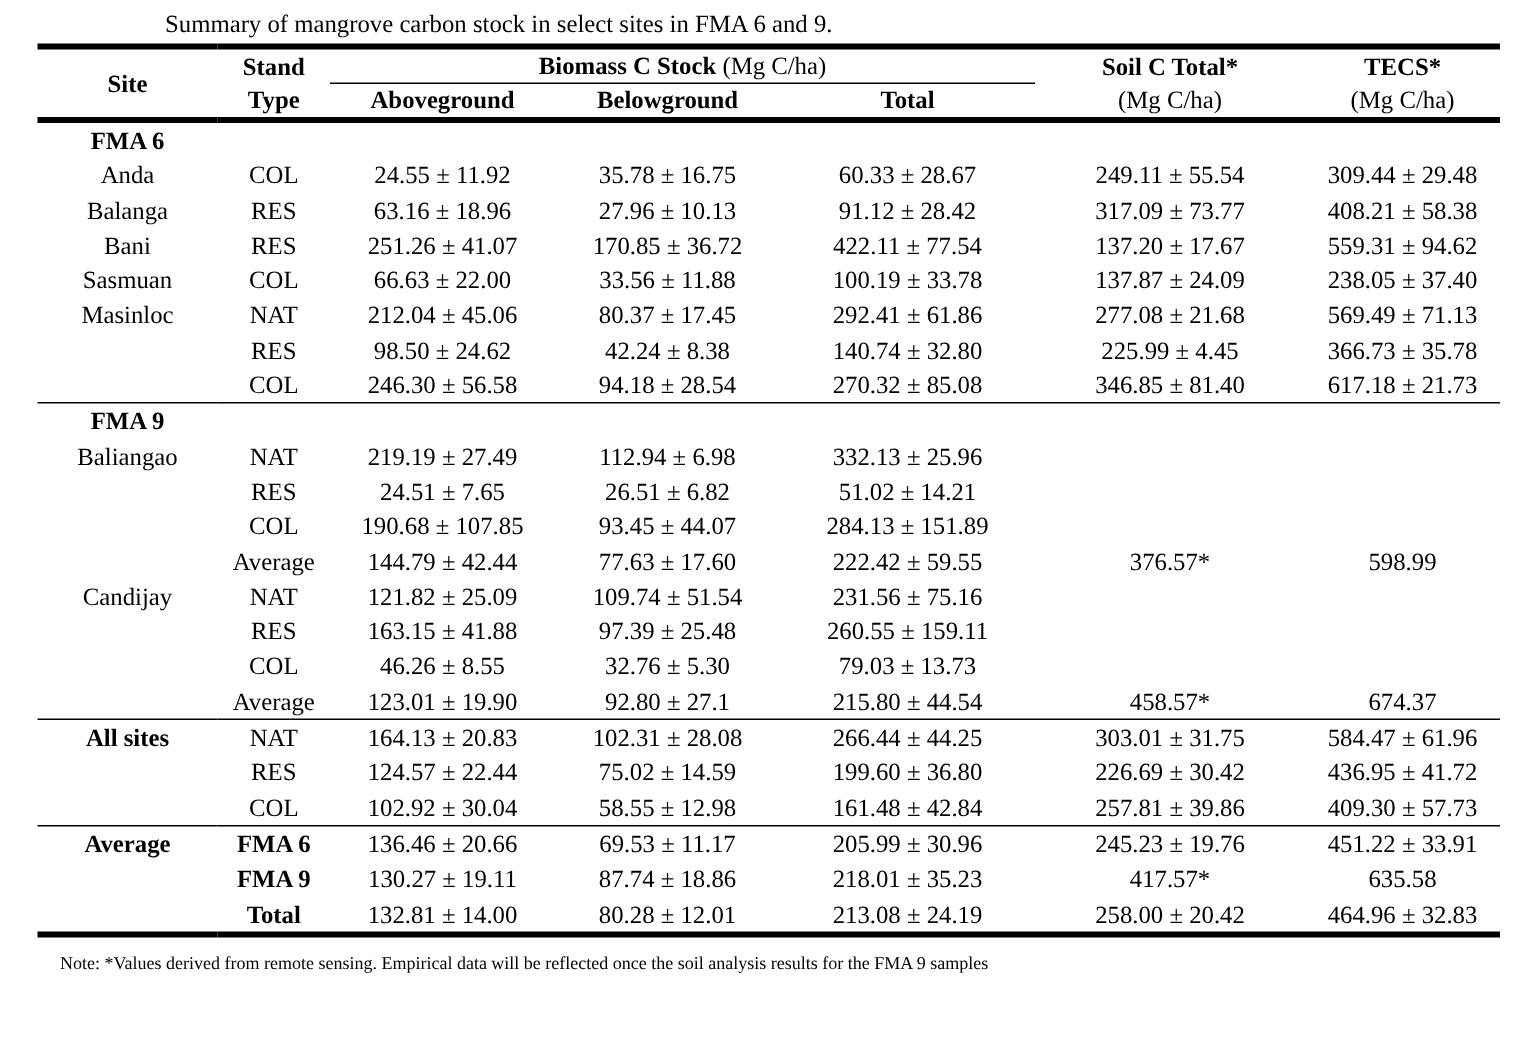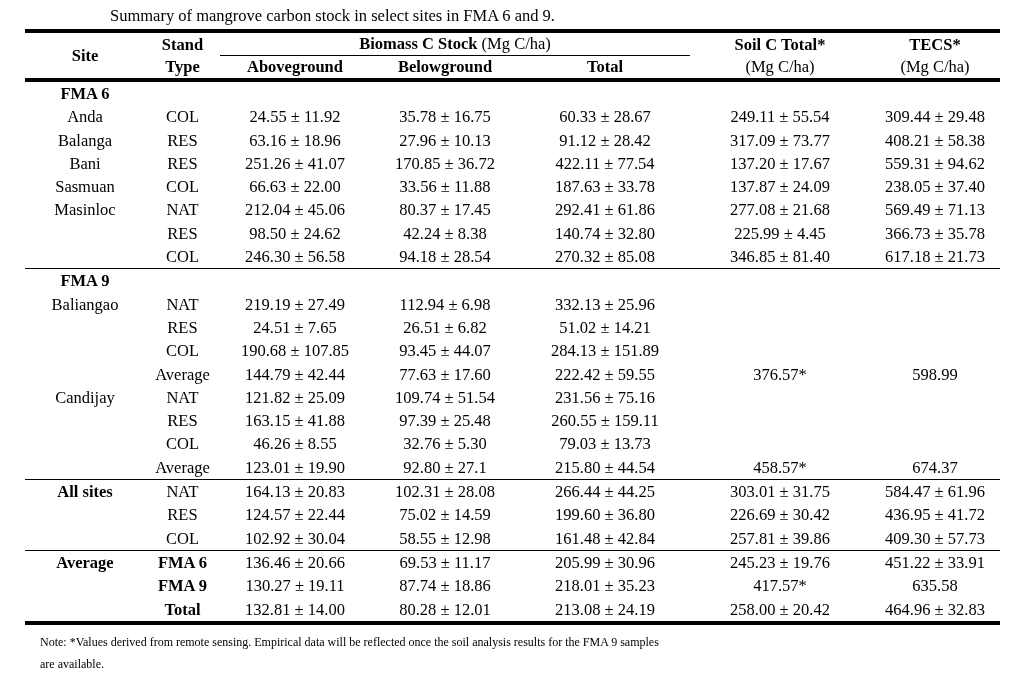--- a/index.html
+++ b/index.html
@@ -130,7 +130,7 @@
         <td>COL</td>
         <td>66.63 ± 22.00</td>
         <td>33.56 ± 11.88</td>
-        <td>187.63 ± 33.78</td>
+        <td>100.19 ± 33.78</td>
         <td>137.87 ± 24.09</td>
         <td>238.05 ± 37.40</td>
       </tr>

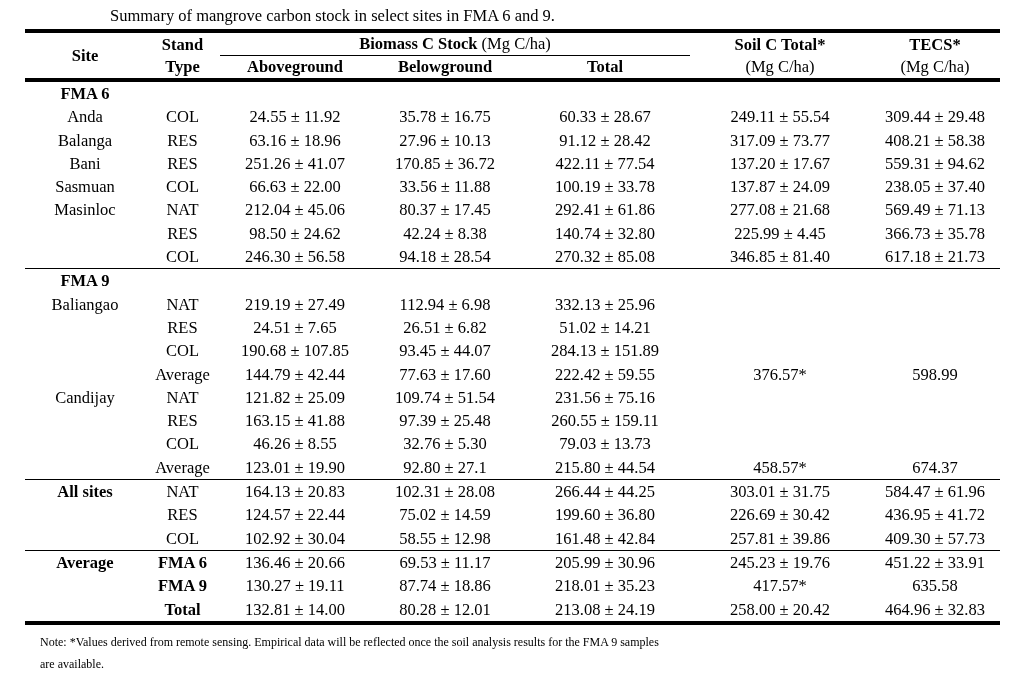--- a/index.html
+++ b/index.html
@@ -301,7 +301,6 @@
 
 <div class="note">
   <div>Note: *Values derived from remote sensing. Empirical data will be reflected once the soil analysis results for the FMA 9 samples</div>
-  <div>are available.</div>
 </div>
 
 </body></html>

